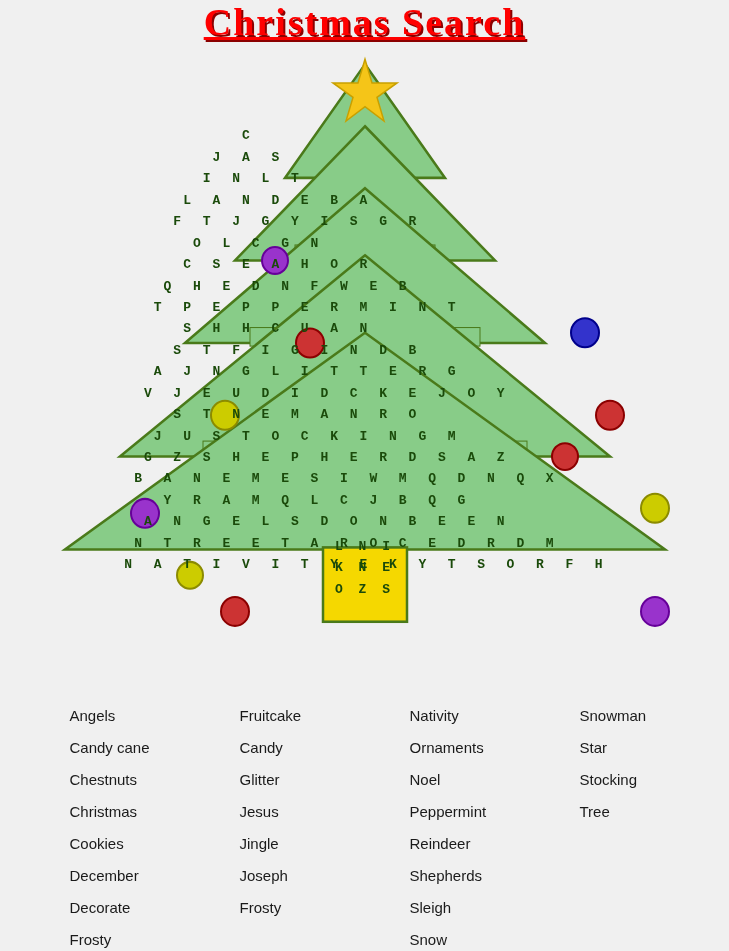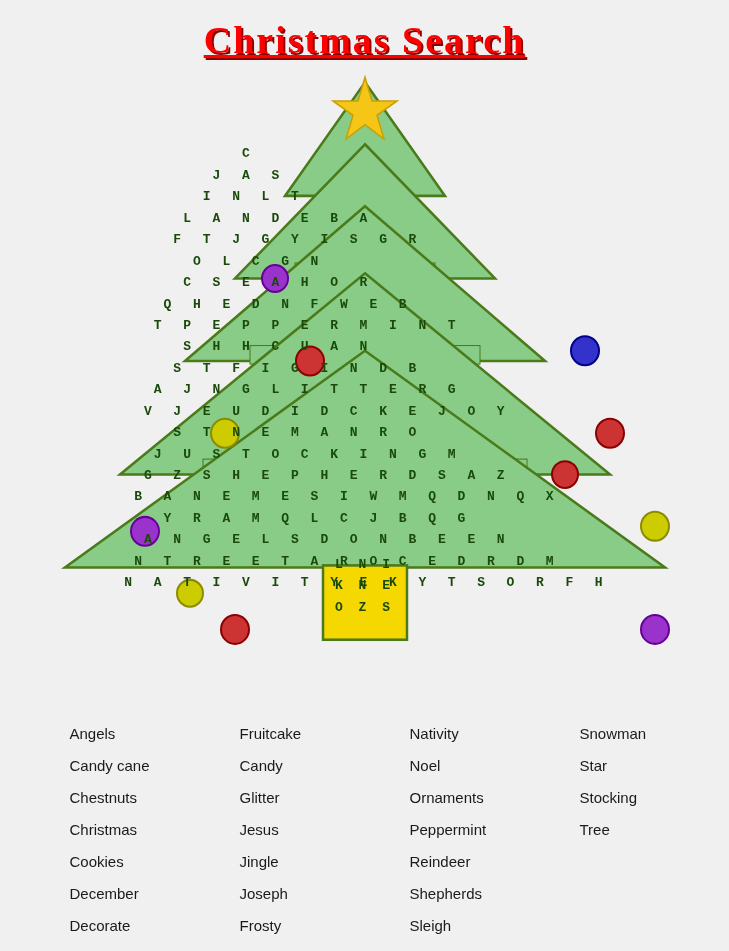--- a/index.html
+++ b/index.html
@@ -19,7 +19,6 @@
       color: red;
       text-decoration: underline;
       text-shadow: 2px 2px 0px #8b0000;
-      margin-top: 18px;
       margin-bottom: 10px;
       font-family: 'Times New Roman', serif;
       letter-spacing: 2px;

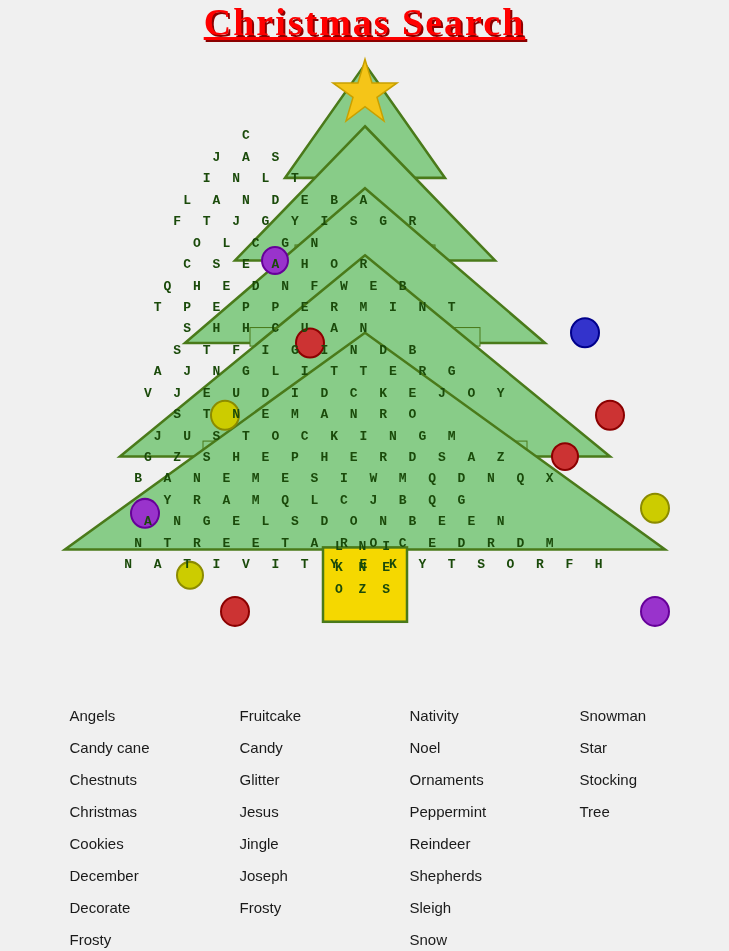--- a/index.html
+++ b/index.html
@@ -186,8 +186,8 @@
       </div>
     <div class="word-column" id="col3">
         <div class="word-item">Nativity</div>
+        <div class="word-item">Ornaments</div>
         <div class="word-item">Noel</div>
-        <div class="word-item">Ornaments</div>
         <div class="word-item">Peppermint</div>
         <div class="word-item">Reindeer</div>
         <div class="word-item">Shepherds</div>

